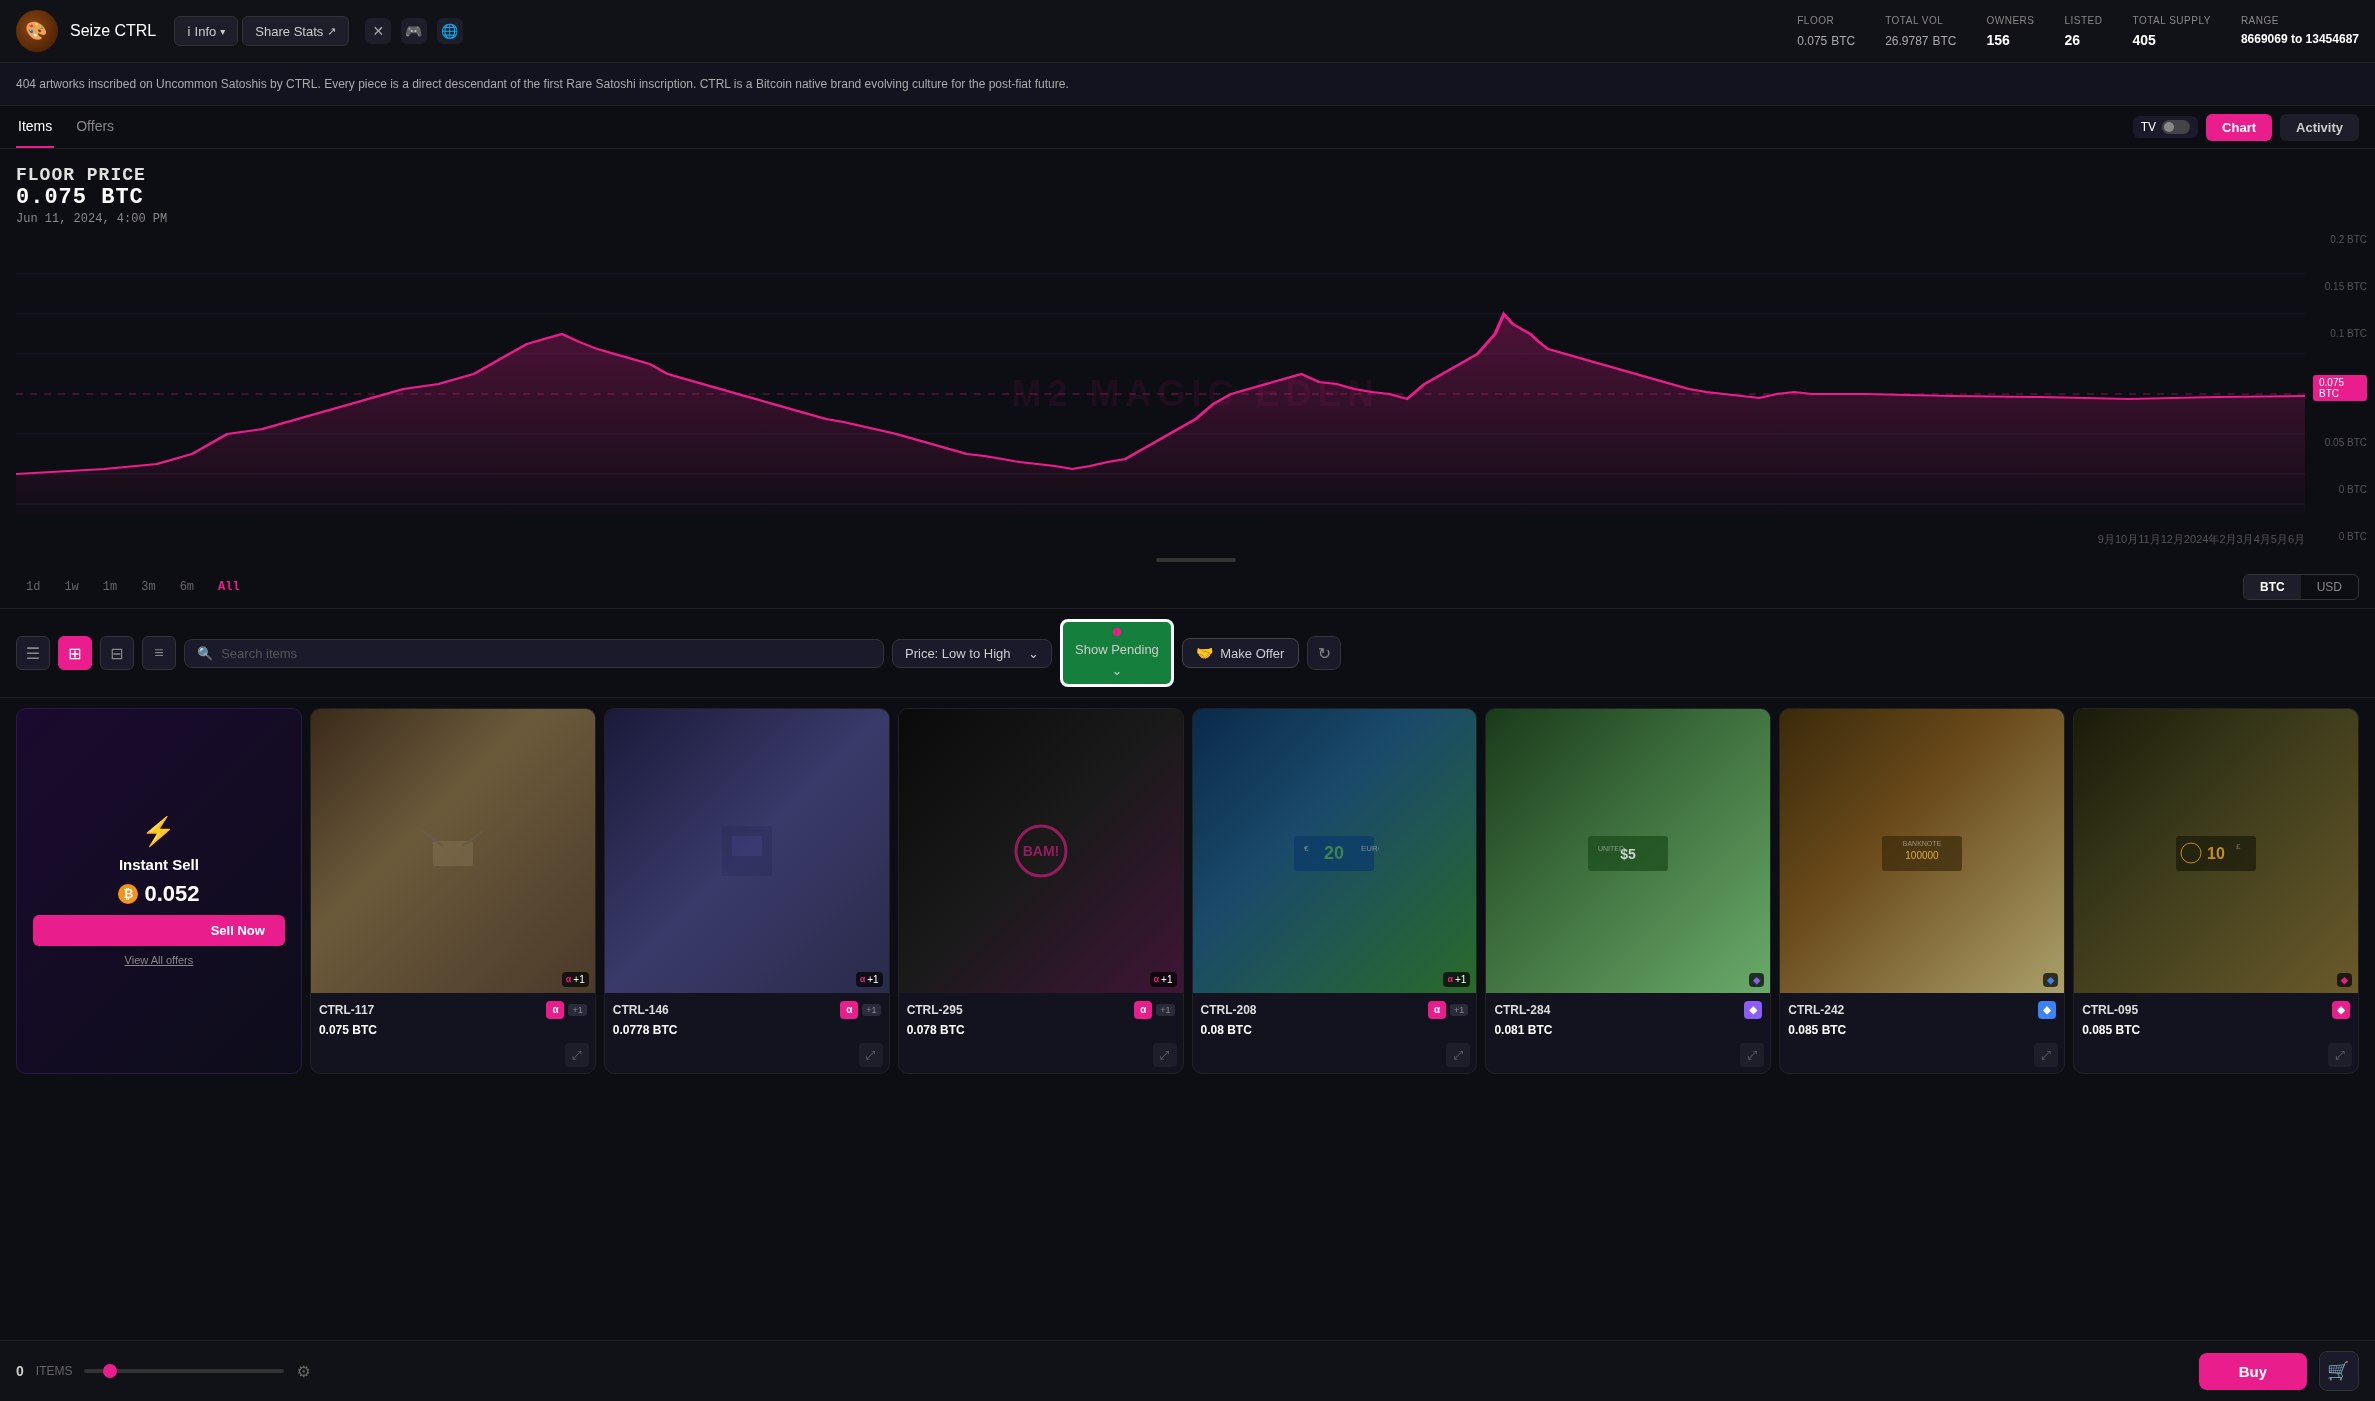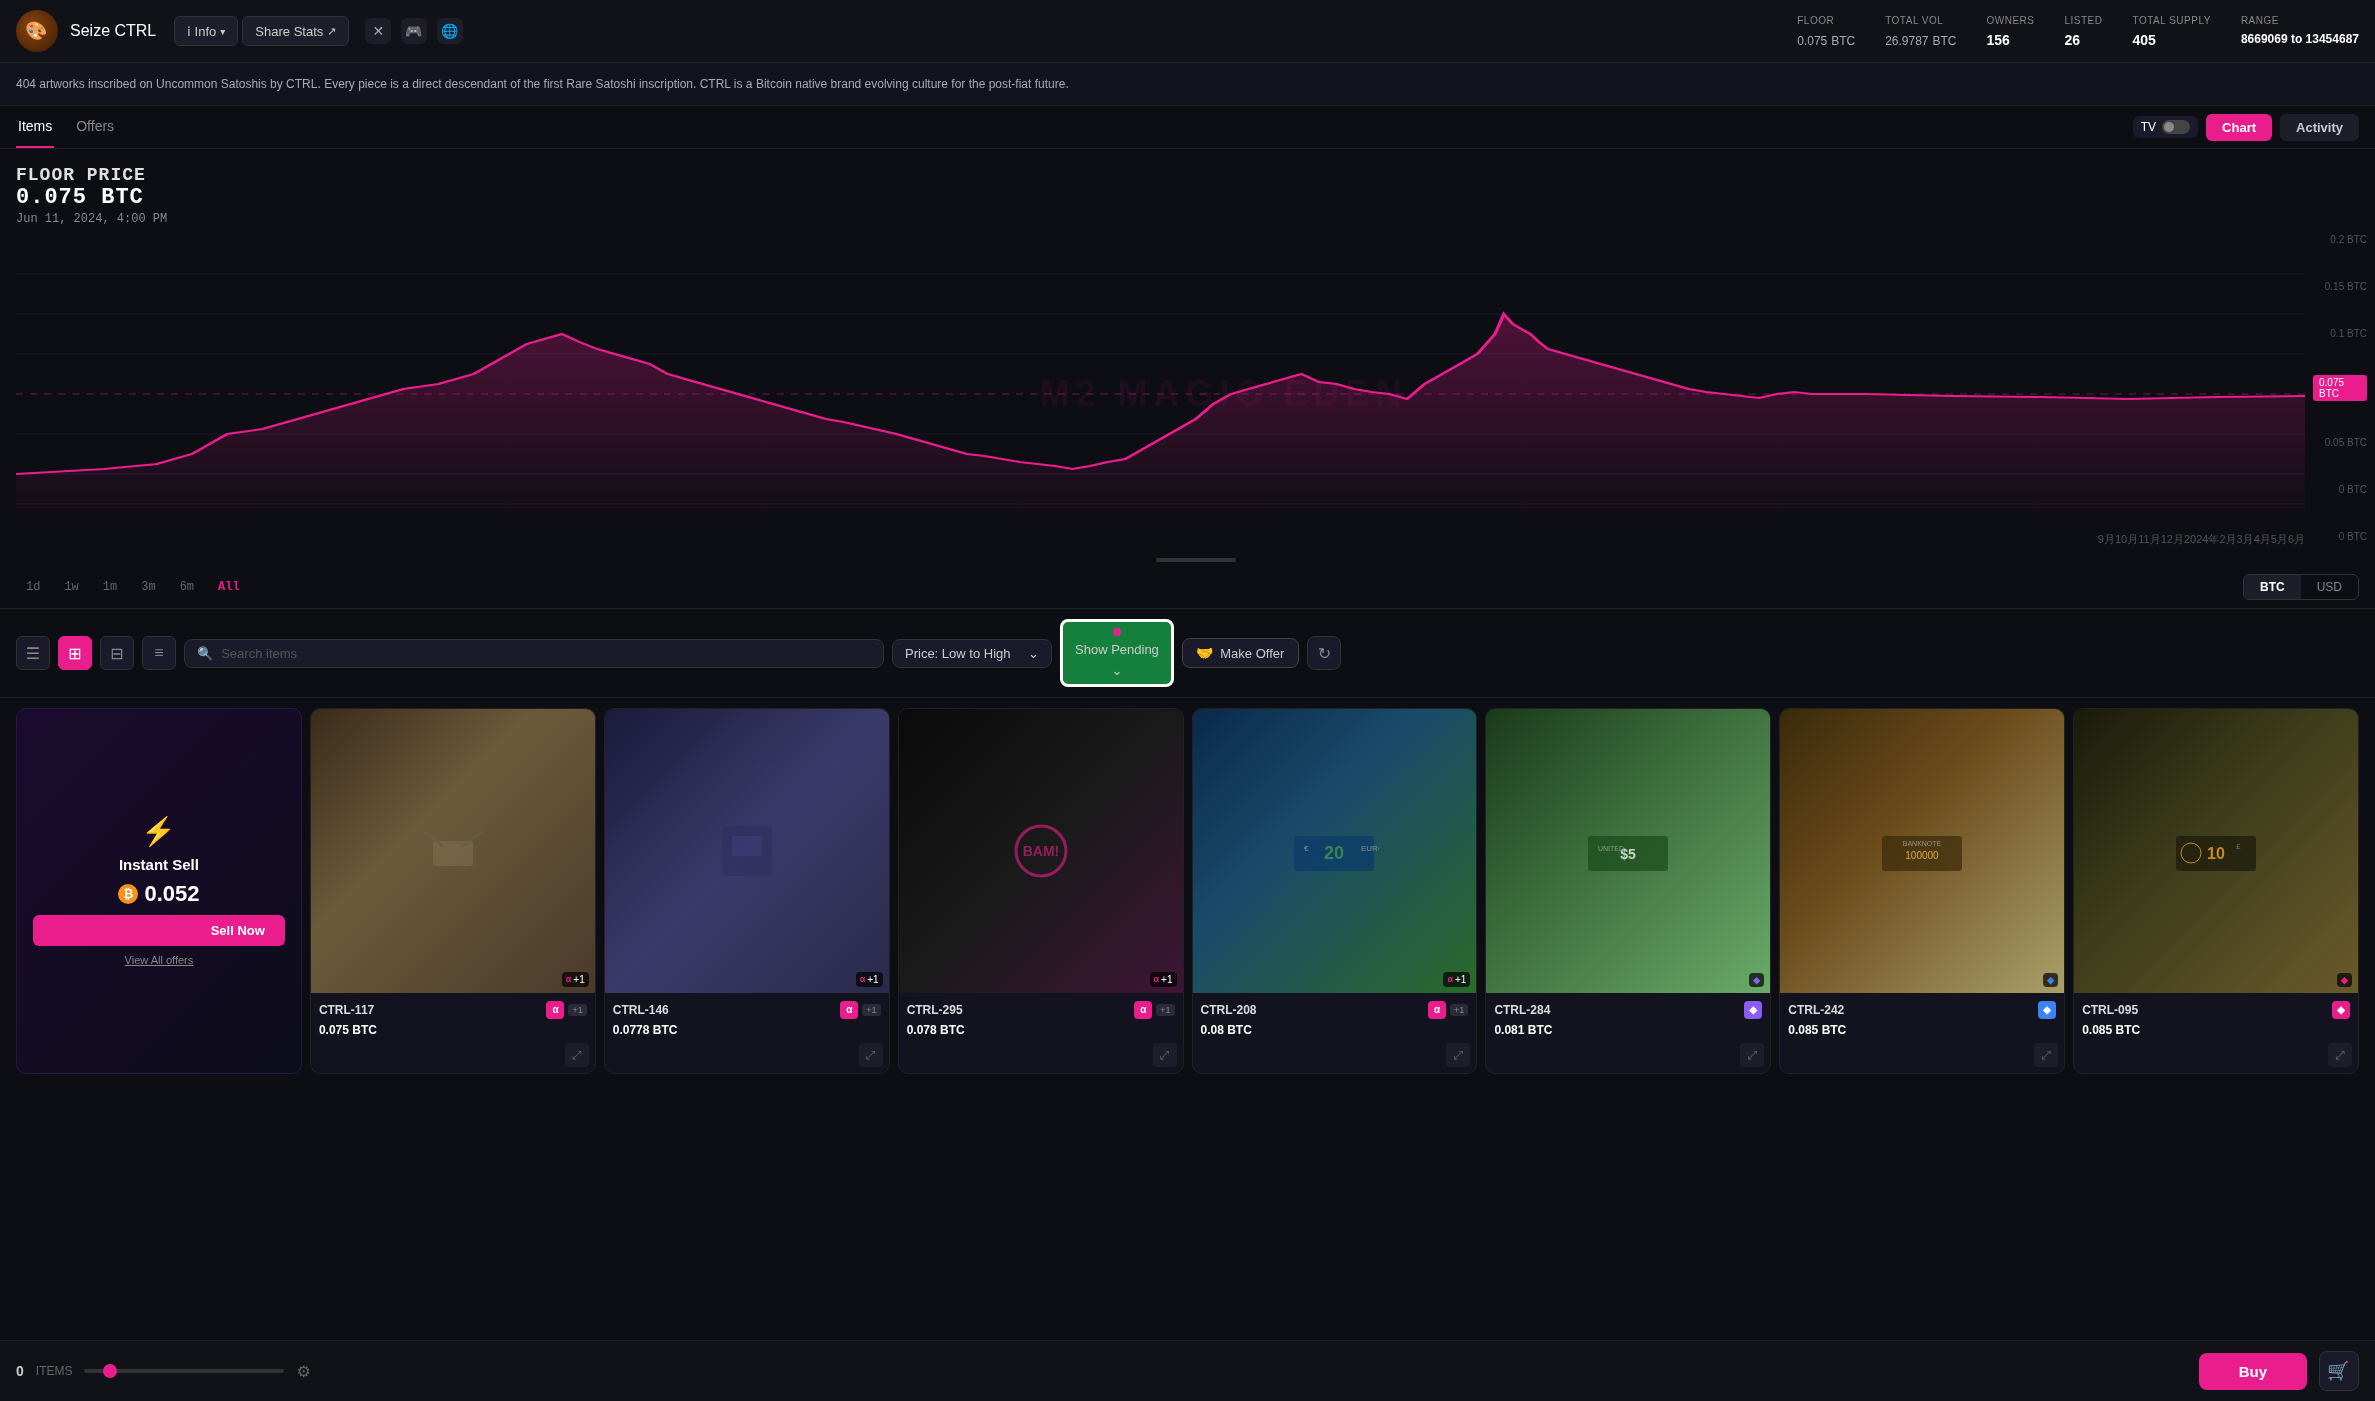--- a/index.html
+++ b/index.html
@@ -228,7 +228,6 @@
       letter-spacing: 6px;
       pointer-events: none;
       white-space: nowrap;
-      margin-left: 28px;
     }
 
     

